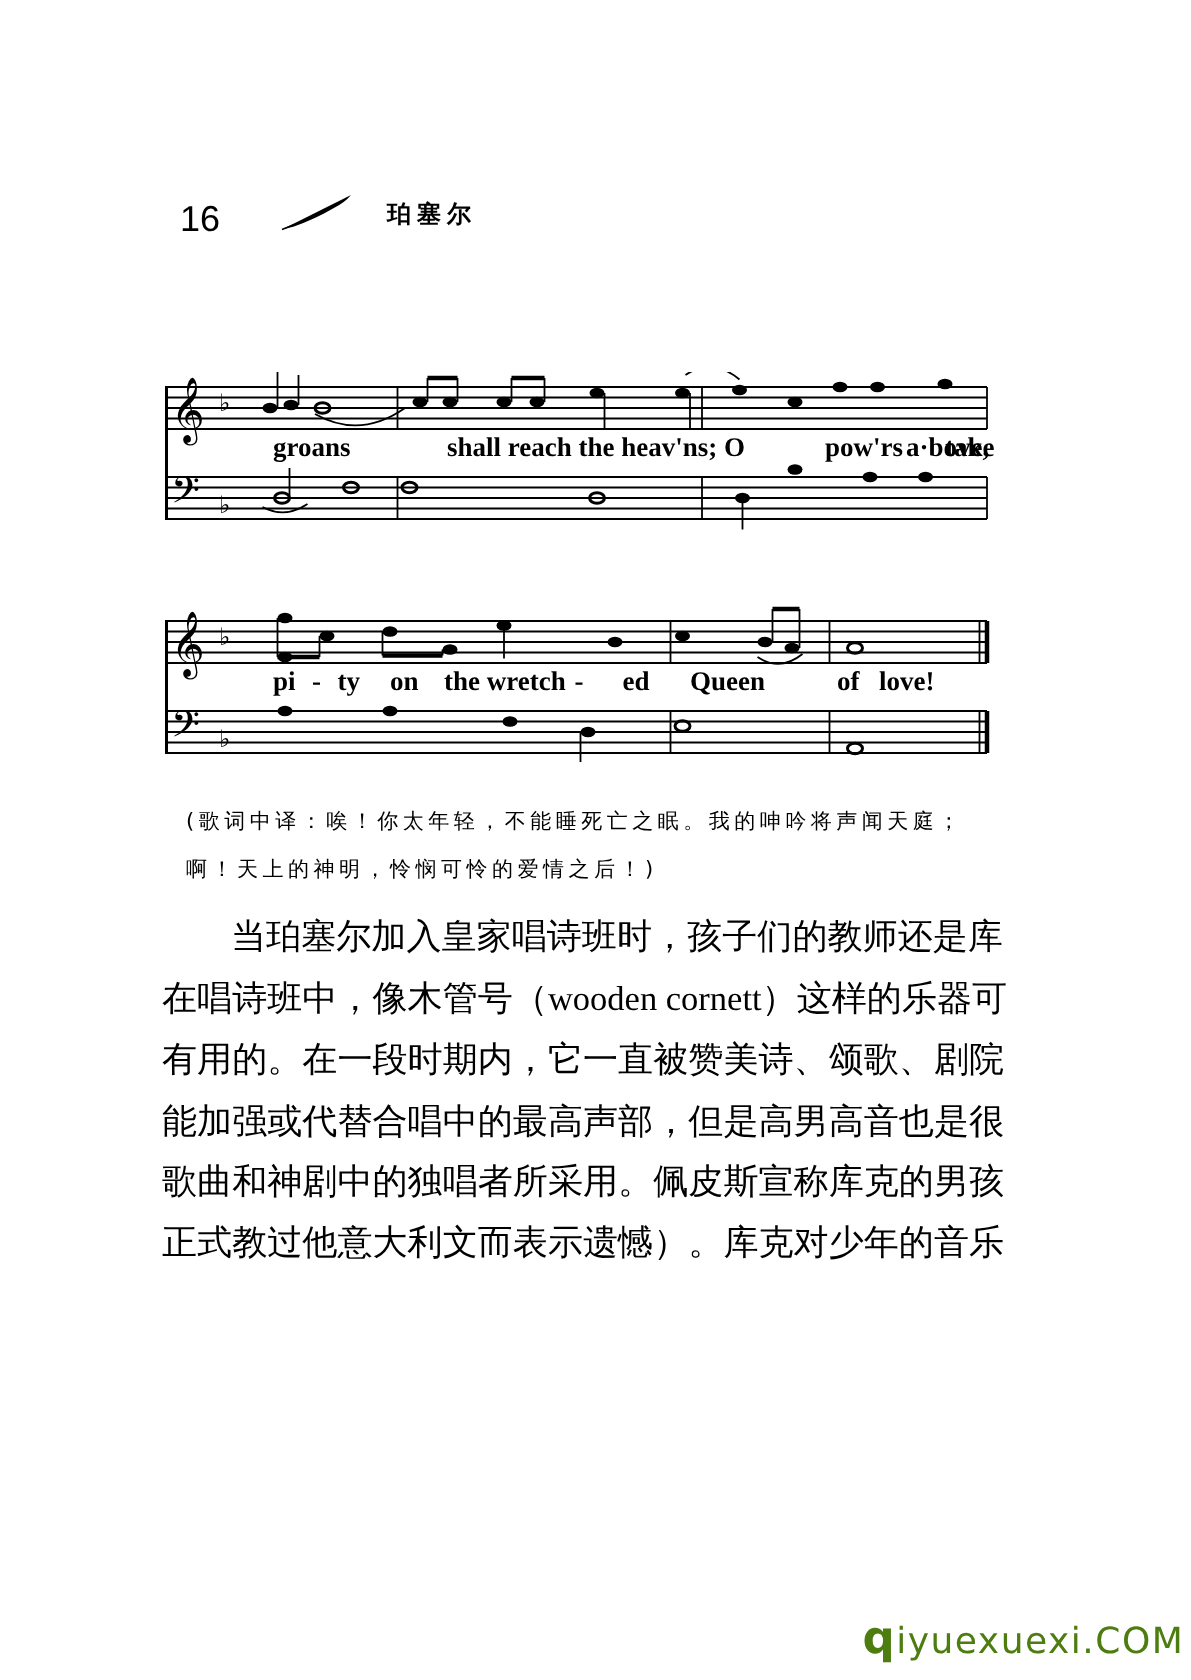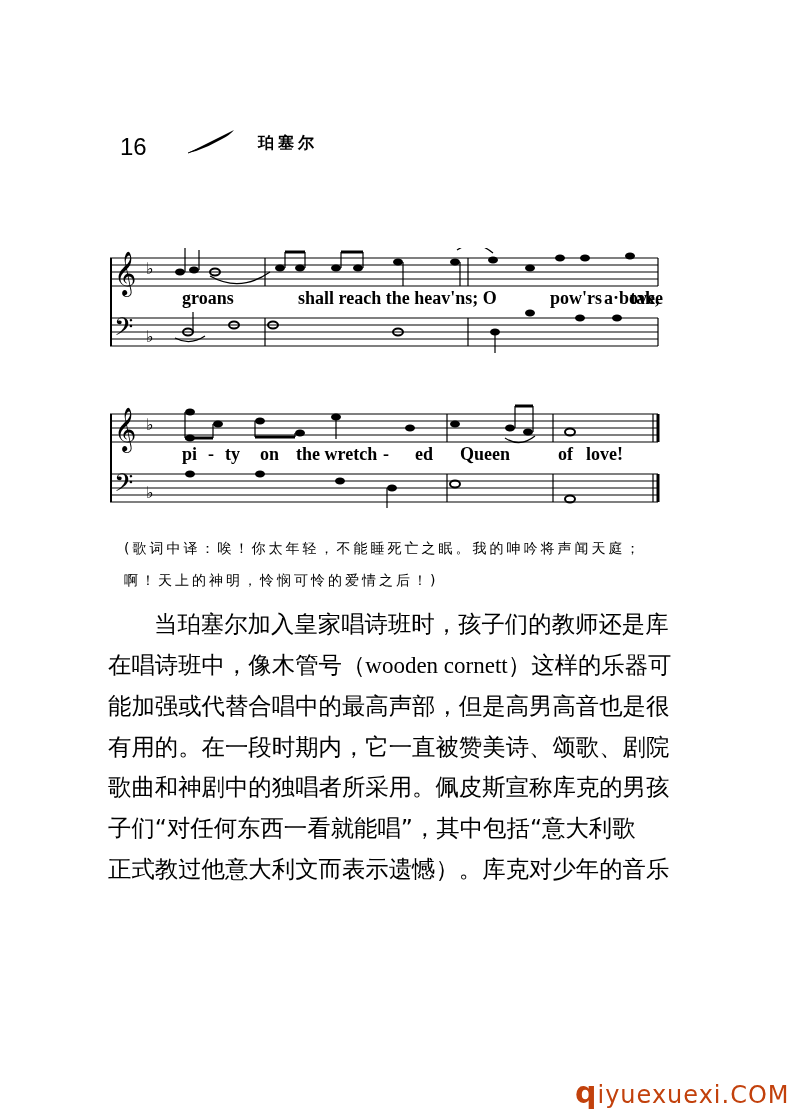--- a/index.html
+++ b/index.html
@@ -195,8 +195,8 @@
 <div class="body-text">
   <p style="text-indent:46px;"><span>当珀塞尔加入皇家唱诗班时，孩子们的教师还是库</span></p>
   <p><span>在唱诗班中，像木管号（</span><span class="latin">wooden cornett</span><span>）这样的乐器可</span></p>
+  <p><span>有用的。在一段时期内，它一直被赞美诗、颂歌、剧院</span></p>
   <p><span>能加强或代替合唱中的最高声部，但是高男高音也是很</span></p>
-  <p><span>有用的。在一段时期内，它一直被赞美诗、颂歌、剧院</span></p>
   <p><span>歌曲和神剧中的独唱者所采用。佩皮斯宣称库克的男孩</span></p>
   <p><span>子们“对任何东西一看就能唱”，其中包括“意大利歌</span></p>
   <p><span>正式教过他意大利文而表示遗憾）。库克对少年的音乐</span></p>

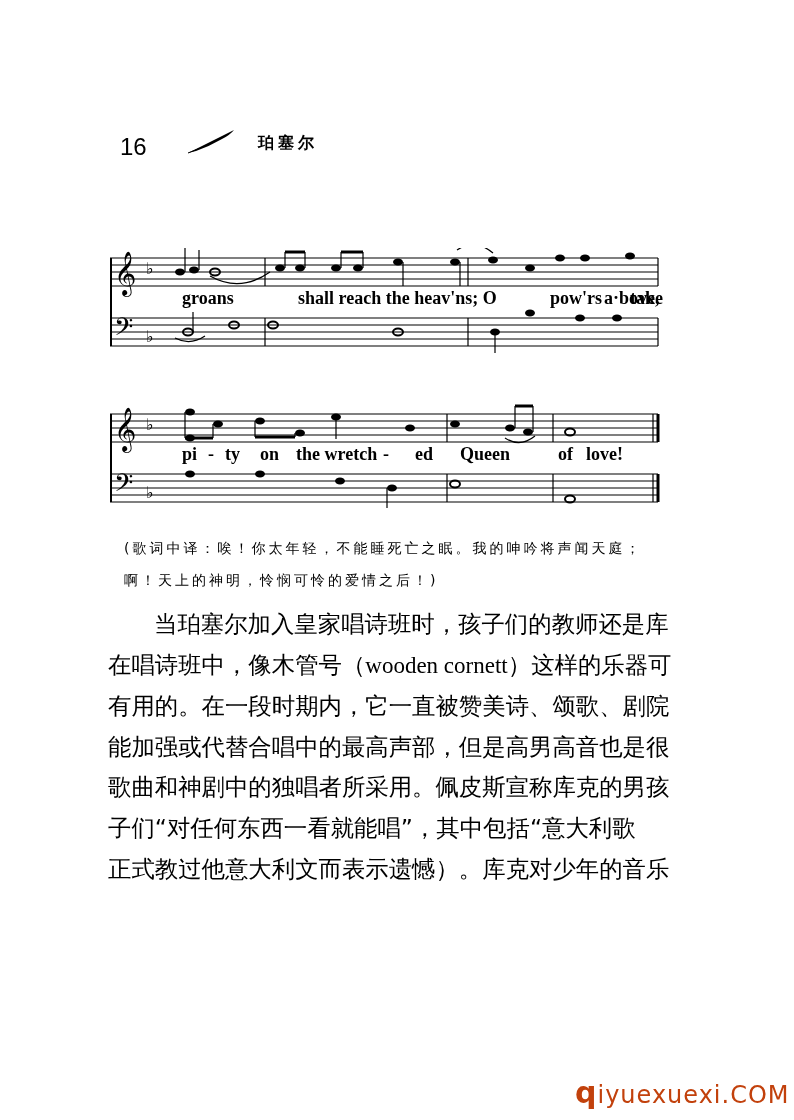--- a/index.html
+++ b/index.html
@@ -198,7 +198,6 @@
   <p><span>有用的。在一段时期内，它一直被赞美诗、颂歌、剧院</span></p>
   <p><span>能加强或代替合唱中的最高声部，但是高男高音也是很</span></p>
   <p><span>歌曲和神剧中的独唱者所采用。佩皮斯宣称库克的男孩</span></p>
-  <p><span>子们“对任何东西一看就能唱”，其中包括“意大利歌</span></p>
   <p><span>正式教过他意大利文而表示遗憾）。库克对少年的音乐</span></p>
 </div>
 

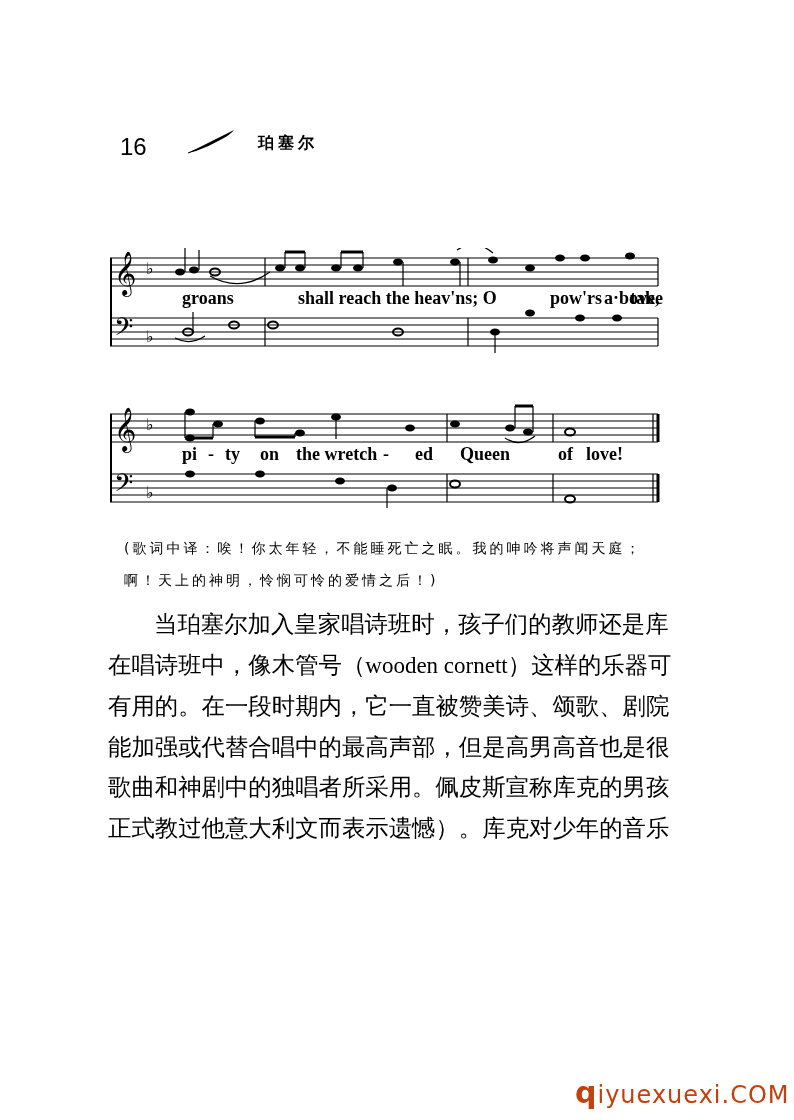--- a/index.html
+++ b/index.html
@@ -21,7 +21,7 @@
   .body-text p { margin:0; white-space:nowrap; }
   .latin { font-family:"Liberation Serif", serif; font-size:23px; }
 
-  .watermark { position:absolute; left:575px; top:1075px; font-size:24px; color:#c2410c; white-space:nowrap; letter-spacing:1px; }
+  .watermark { position:absolute; left:575px; top:1075px; font-size:24px; color:#4d7c0f; white-space:nowrap; letter-spacing:1px; }
   .watermark .q { font-weight:bold; font-size:30px; }
 </style>
 </head>

